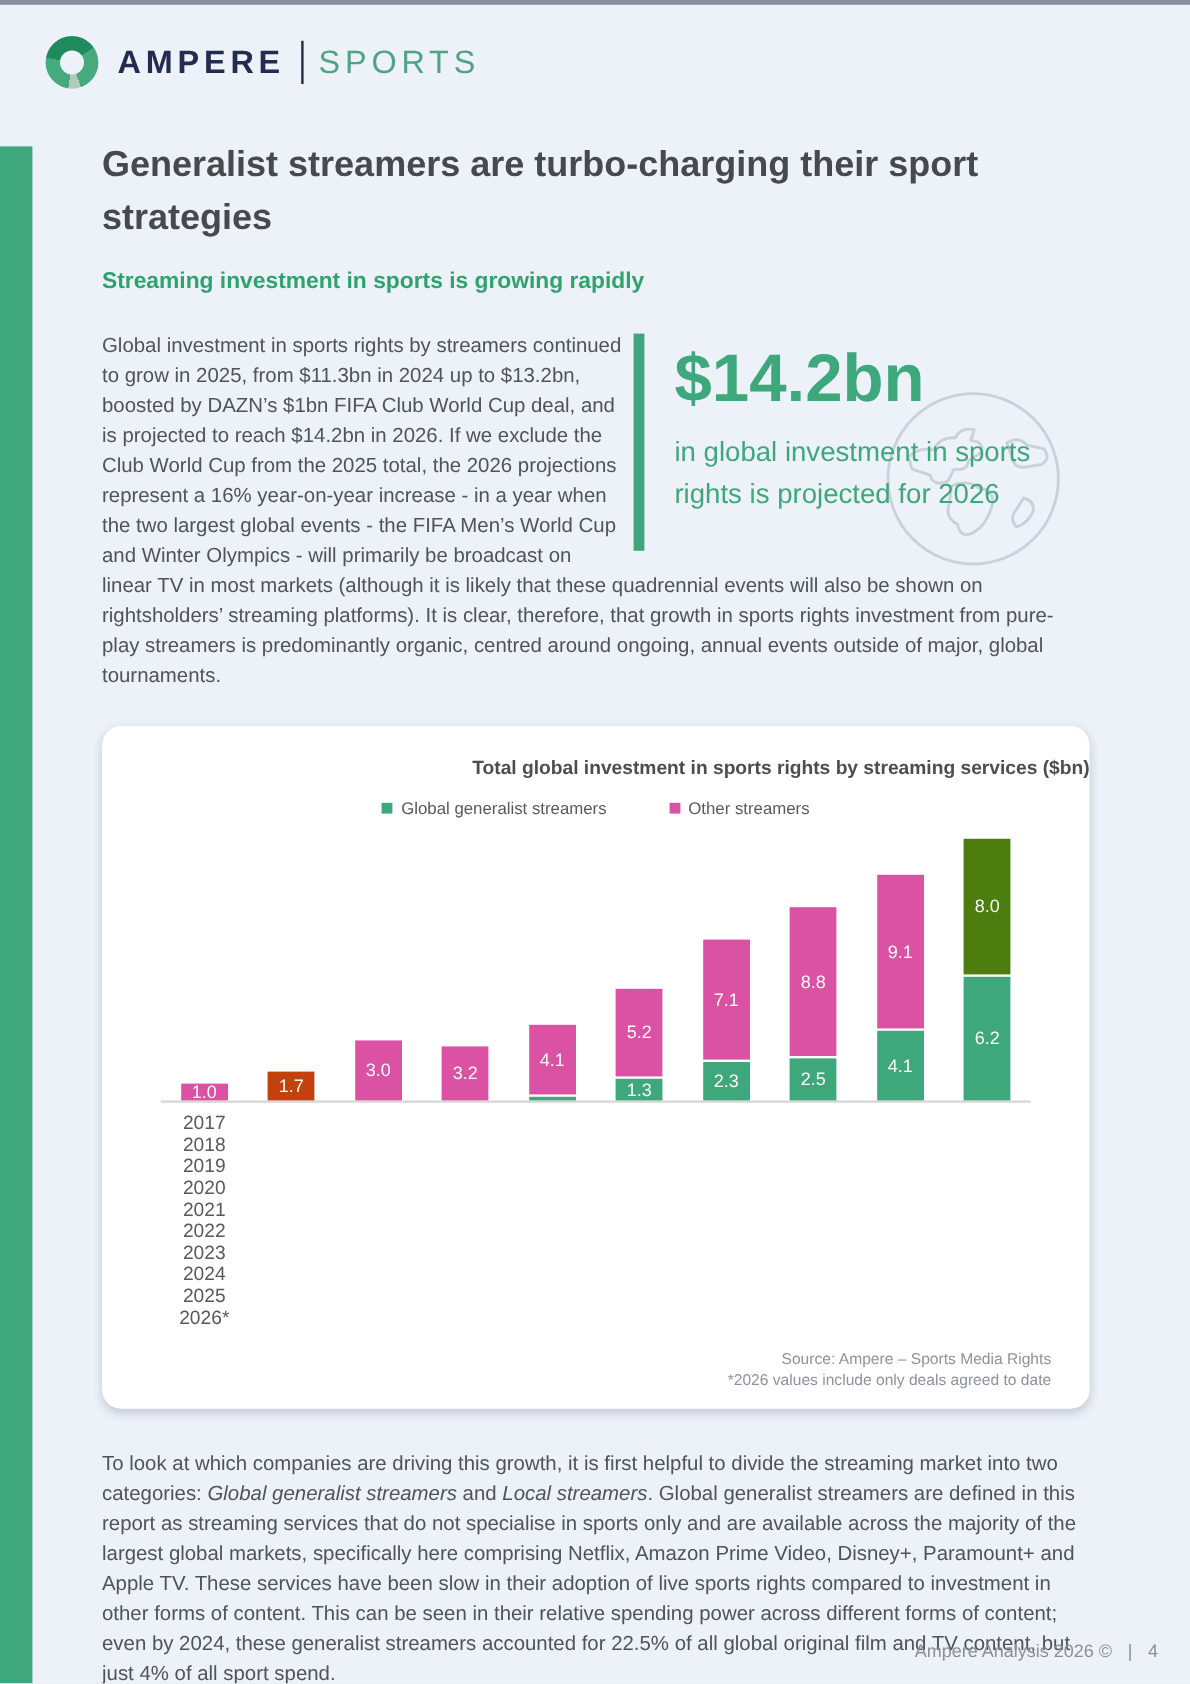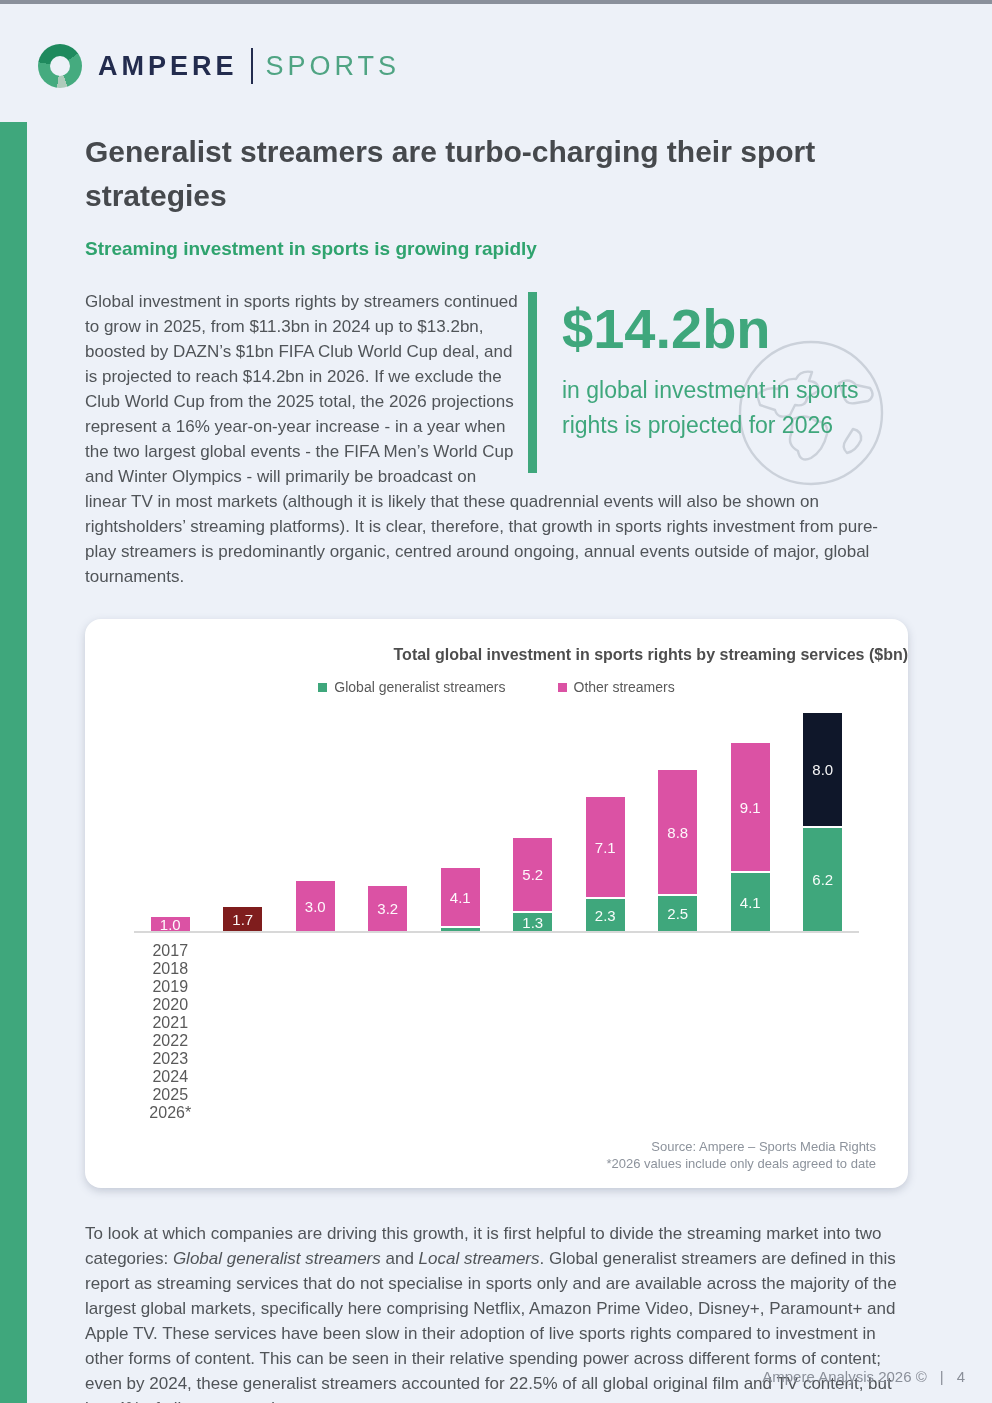--- a/index.html
+++ b/index.html
@@ -8,7 +8,7 @@
   .topbar{height:4px;background:#8a909b;}
 
   
-  .header{display:flex;align-items:center;gap:16px;padding:40px 0 0 38px;}
+  .header{display:flex;align-items:center;gap:16px;padding:26px 0 0 38px;}
   .logo-donut{width:44px;height:44px;border-radius:50%;position:relative;flex:0 0 auto;
     background:conic-gradient(from -40deg,#1f8a5e 0 95deg,#45ab7f 95deg 200deg,#aecbbb 200deg 228deg,#45ab7f 228deg 320deg,#1f8a5e 320deg 360deg);}
   .logo-donut::after{content:"";position:absolute;inset:12px;border-radius:50%;background:#edf1f8;}

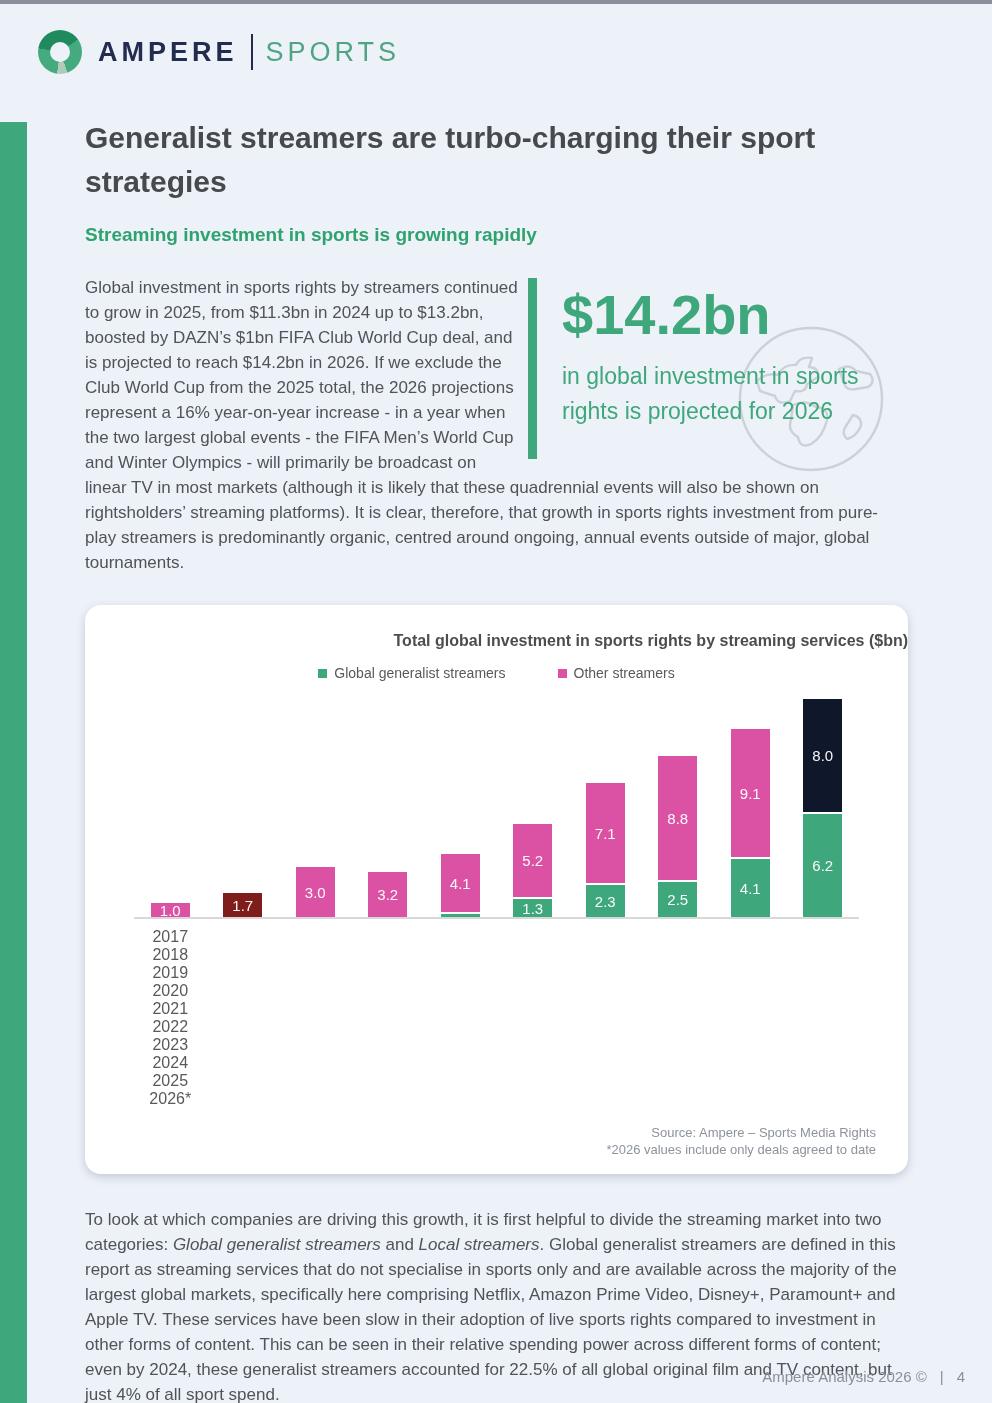--- a/index.html
+++ b/index.html
@@ -170,7 +170,7 @@
               </div>
             </div>
             <div class="bar-column">
-              <div class="bar-seg" style="height: 113px; background: #0f172a;">
+              <div class="bar-seg" style="height: 113px; background: #4d7c0f;">
                 <span class="bar-label">8.0</span>
               </div>
               <div class="bar-seg" style="height: 103px; background: rgb(63, 167, 124);">

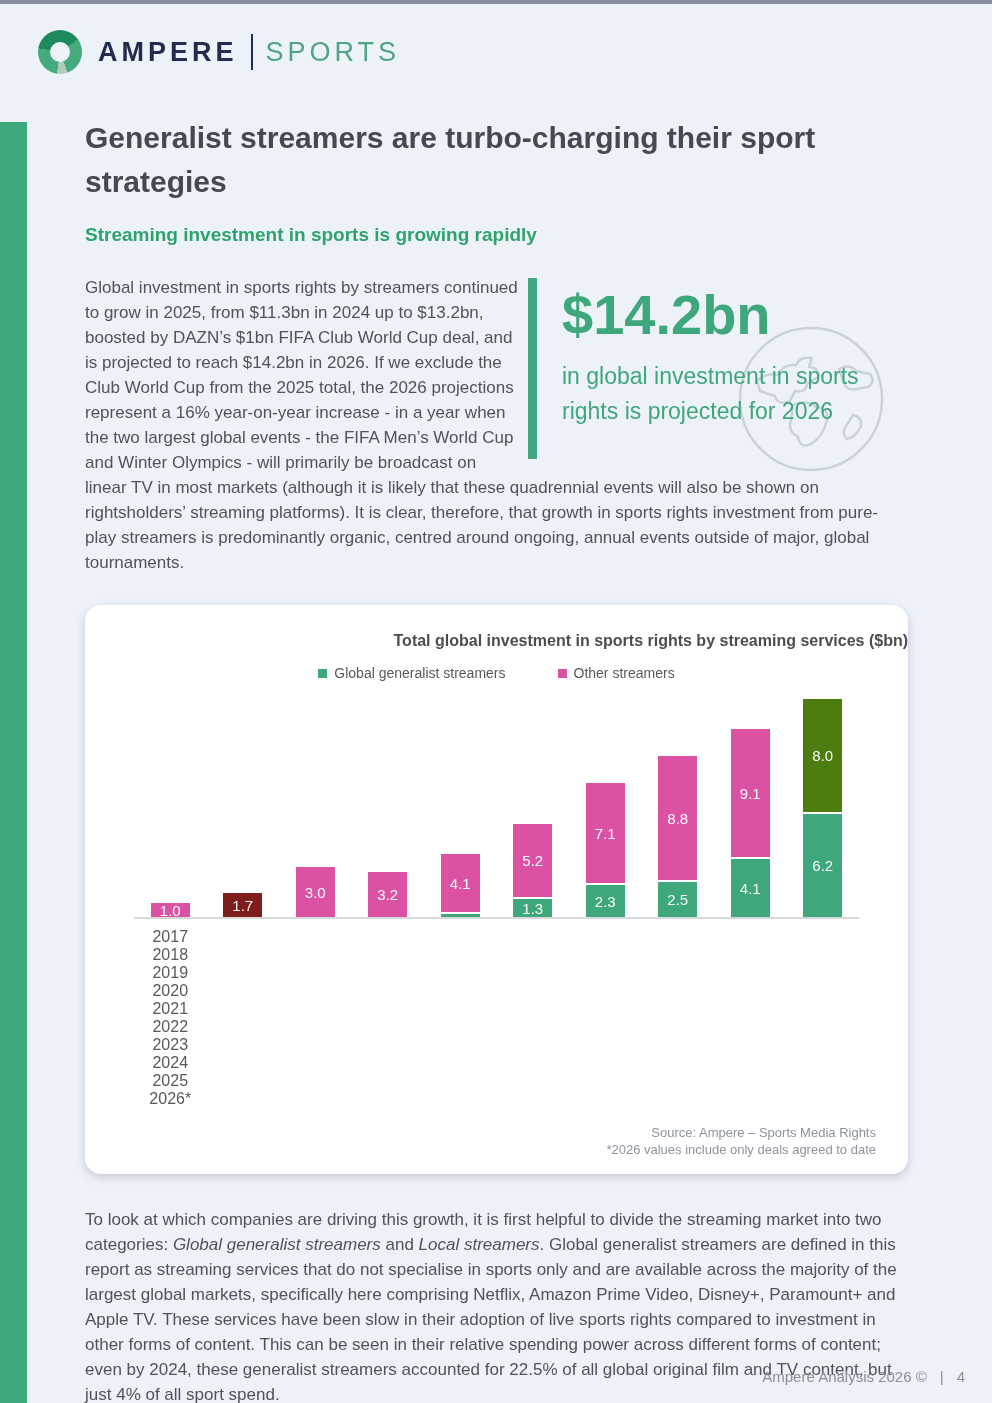--- a/index.html
+++ b/index.html
@@ -117,7 +117,7 @@
               </div>
             </div>
             <div class="bar-column">
-              <div class="bar-seg" style="height: 24px; background: #7f1d1d;">
+              <div class="bar-seg" style="height: 24px; background: #c2410c;">
                 <span class="bar-label">1.7</span>
               </div>
             </div>

